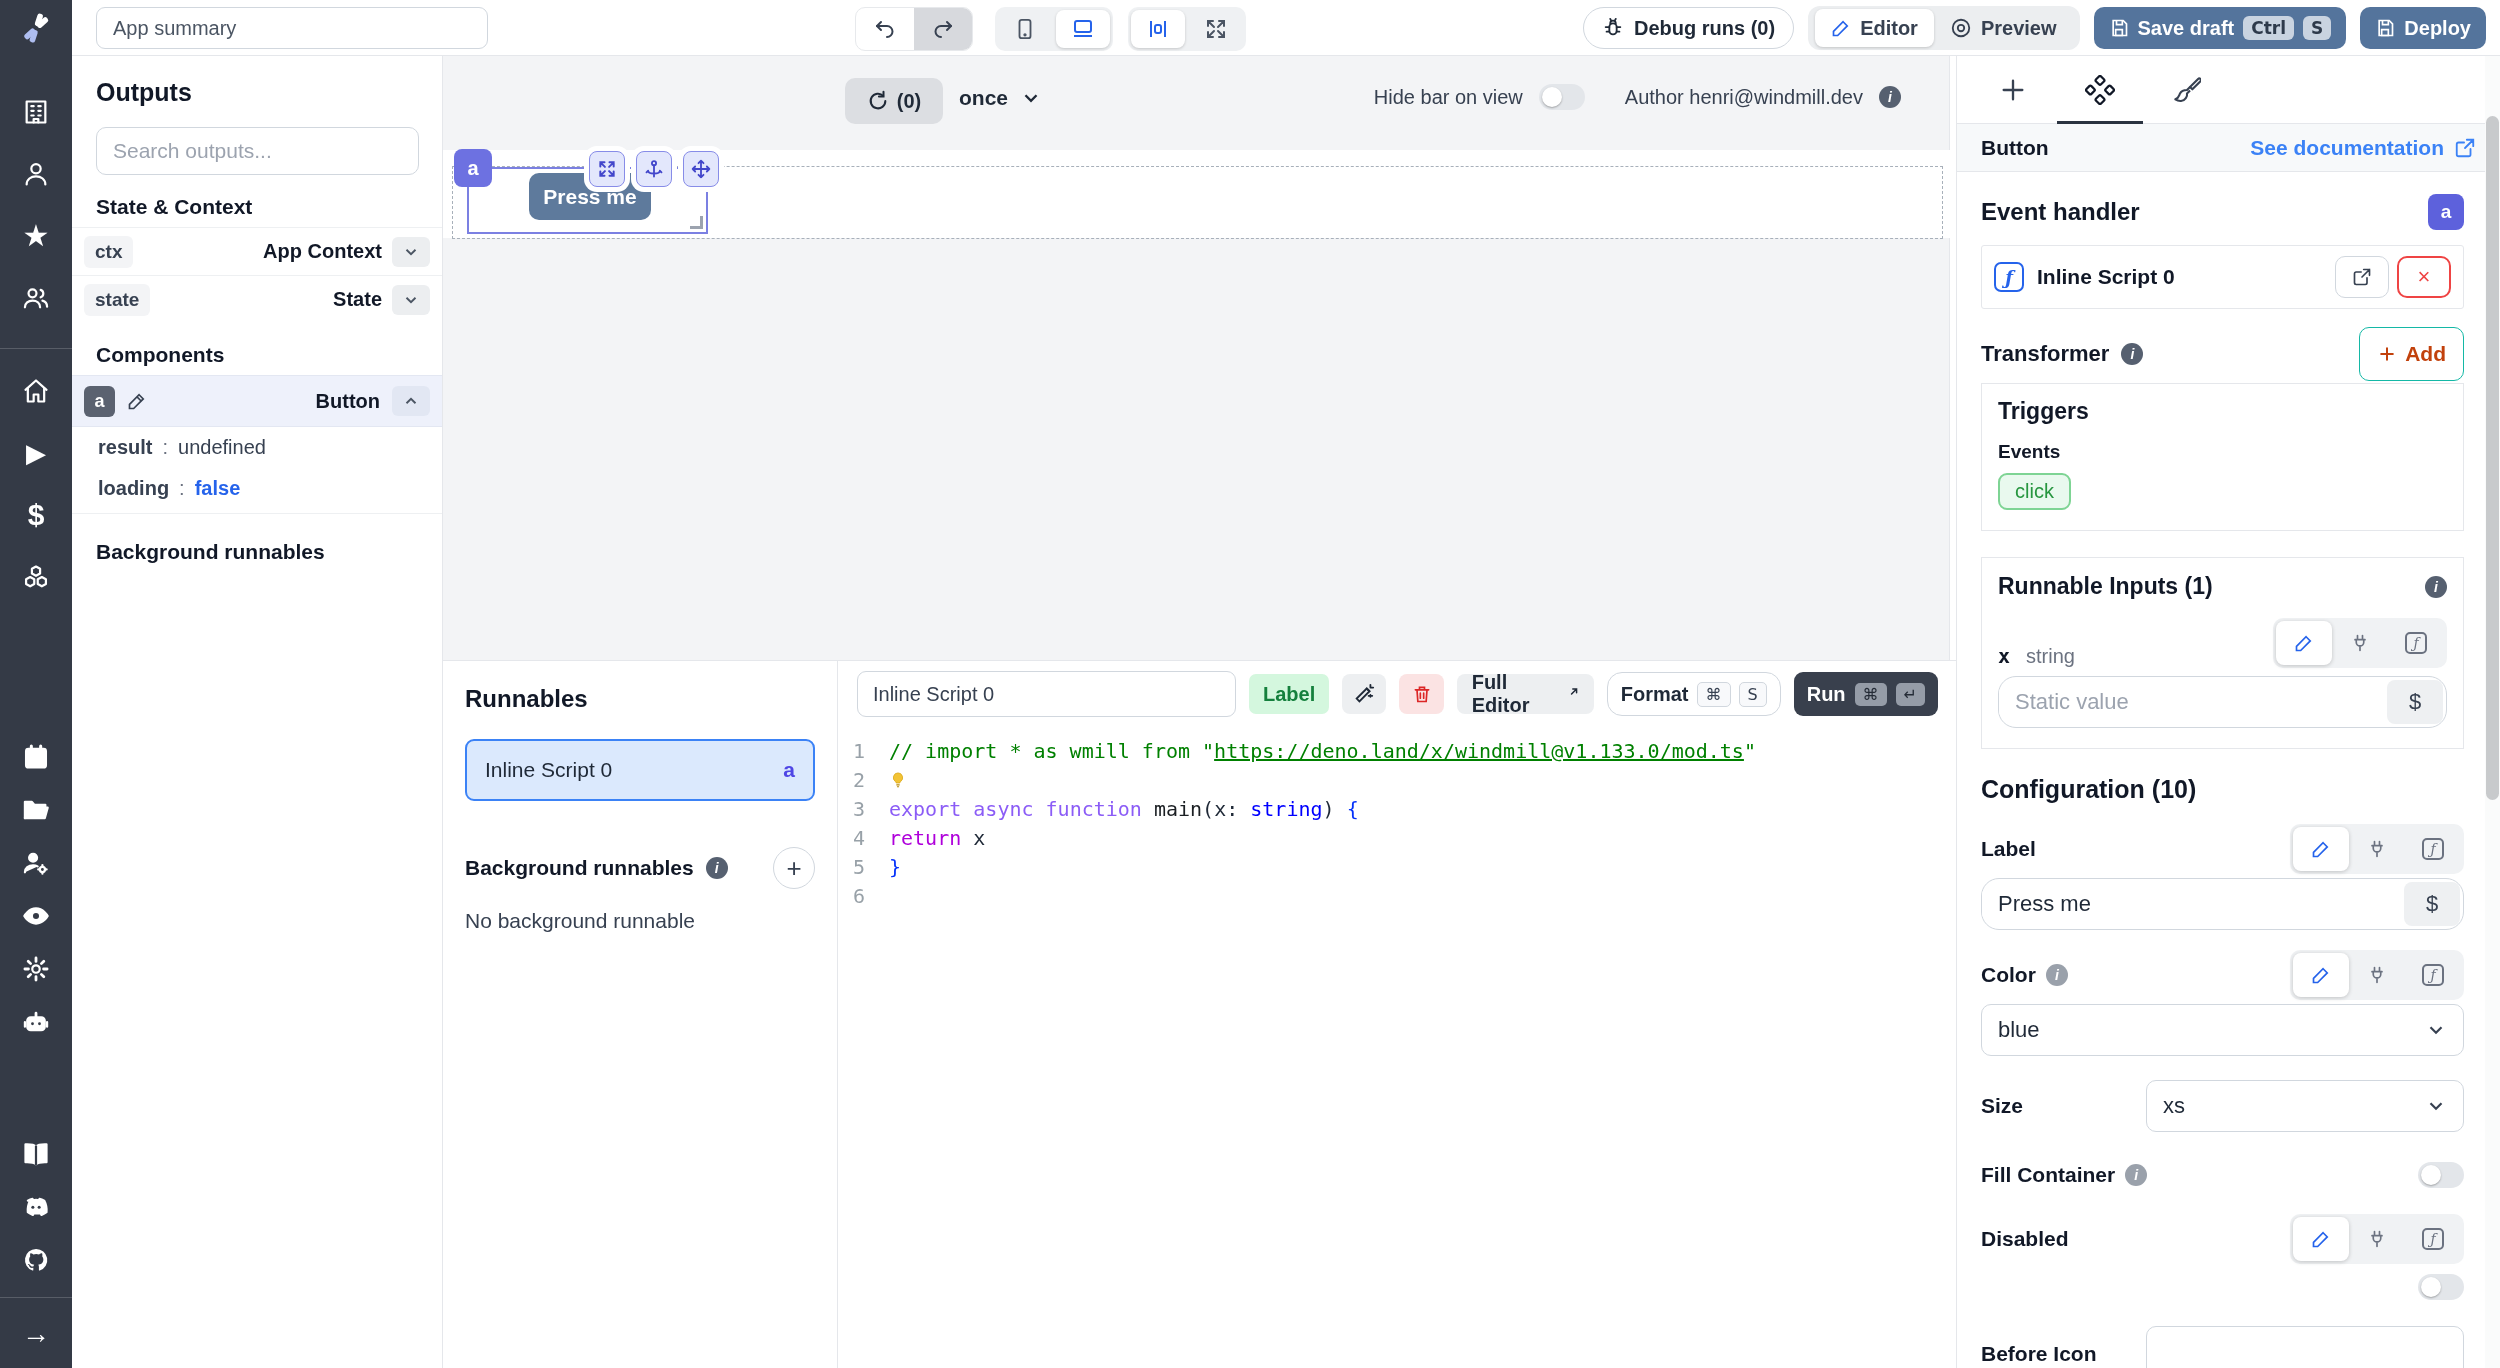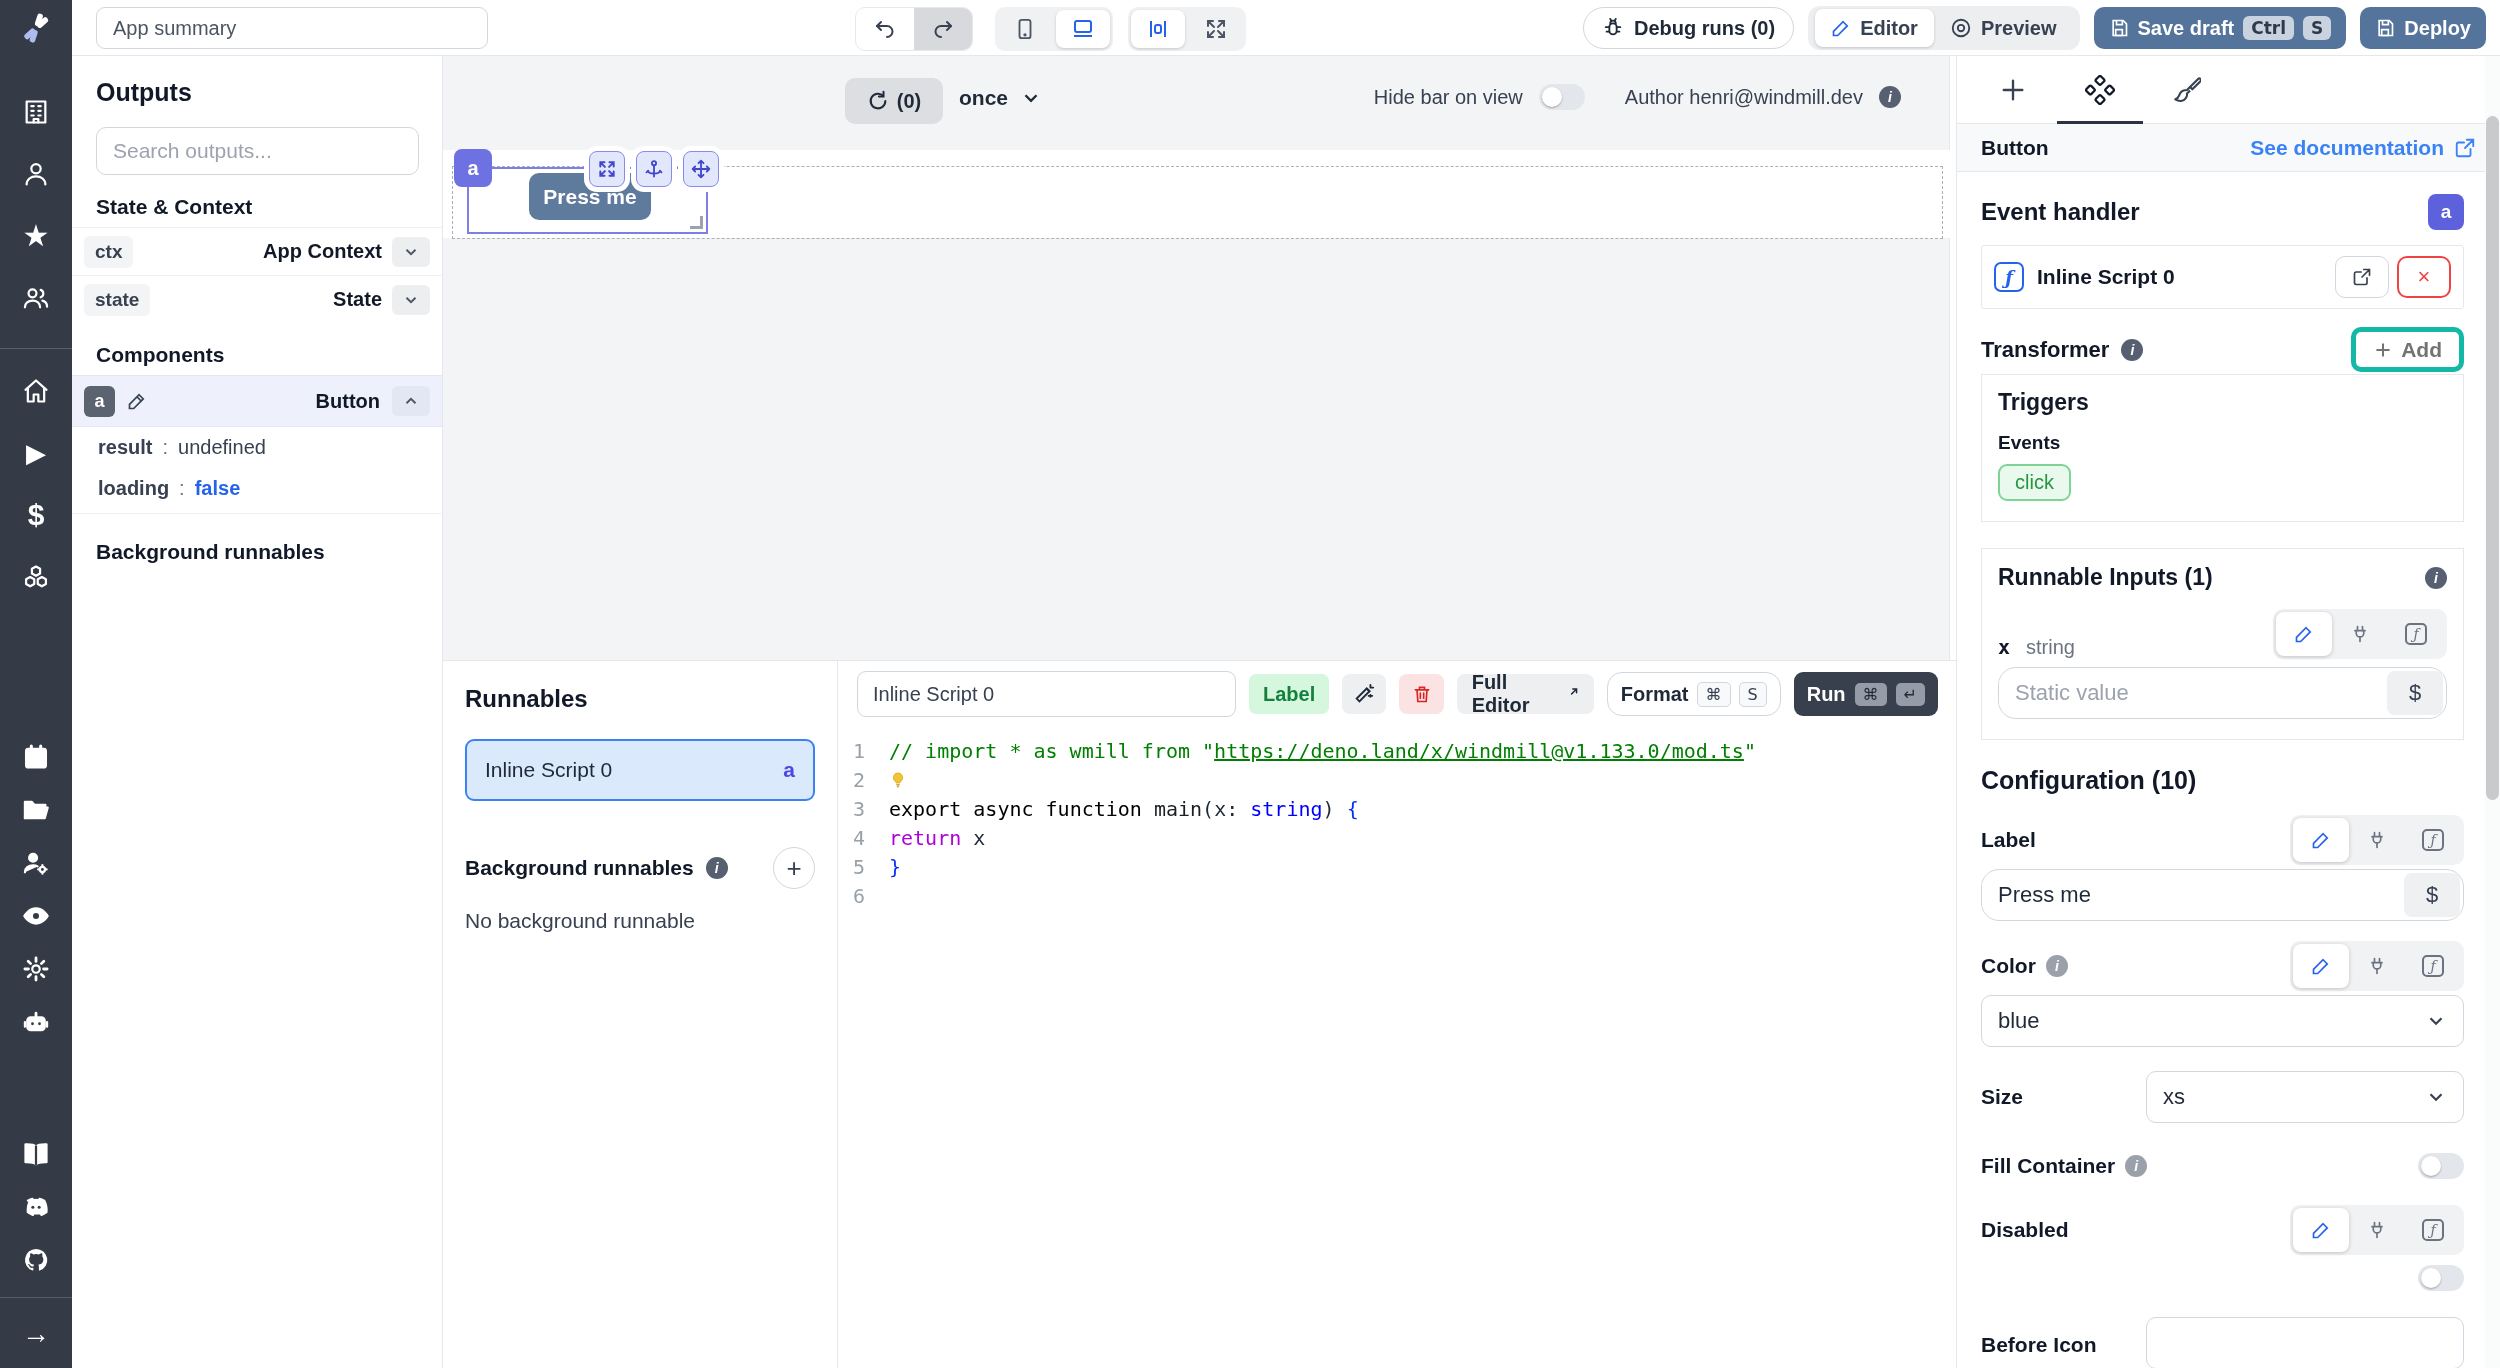--- a/index.html
+++ b/index.html
@@ -171,8 +171,8 @@
     align-items:center;justify-content:center;color:#ef4444;font-size:22px;background:#fff}
   .tr-row{margin-top:18px;display:flex;align-items:center}
   .tr-title{font-size:22px;font-weight:bold;color:#111827;display:flex;align-items:center;gap:12px}
-  .add-btn{margin-left:auto;border:5px solid #14b8a6;border-radius:10px;height:45px;padding:0 17px;
-    display:flex;align-items:center;gap:8px;font-size:21px;font-weight:bold;color:#737373;background:#fff}
+  .add-btn{margin-left:auto;border:1px solid #14b8a6;border-radius:10px;height:54px;padding:0 17px;
+    display:flex;align-items:center;gap:8px;font-size:21px;font-weight:bold;color:#c2410c;background:#fff}
   .trig-card{margin-top:2px;border:1px solid #e5e7eb;padding:14px 16px 20px}
   .trig-title{font-size:23px;font-weight:bold;color:#111827}
   .events-lbl{font-size:19px;font-weight:bold;color:#111827;margin-top:16px}

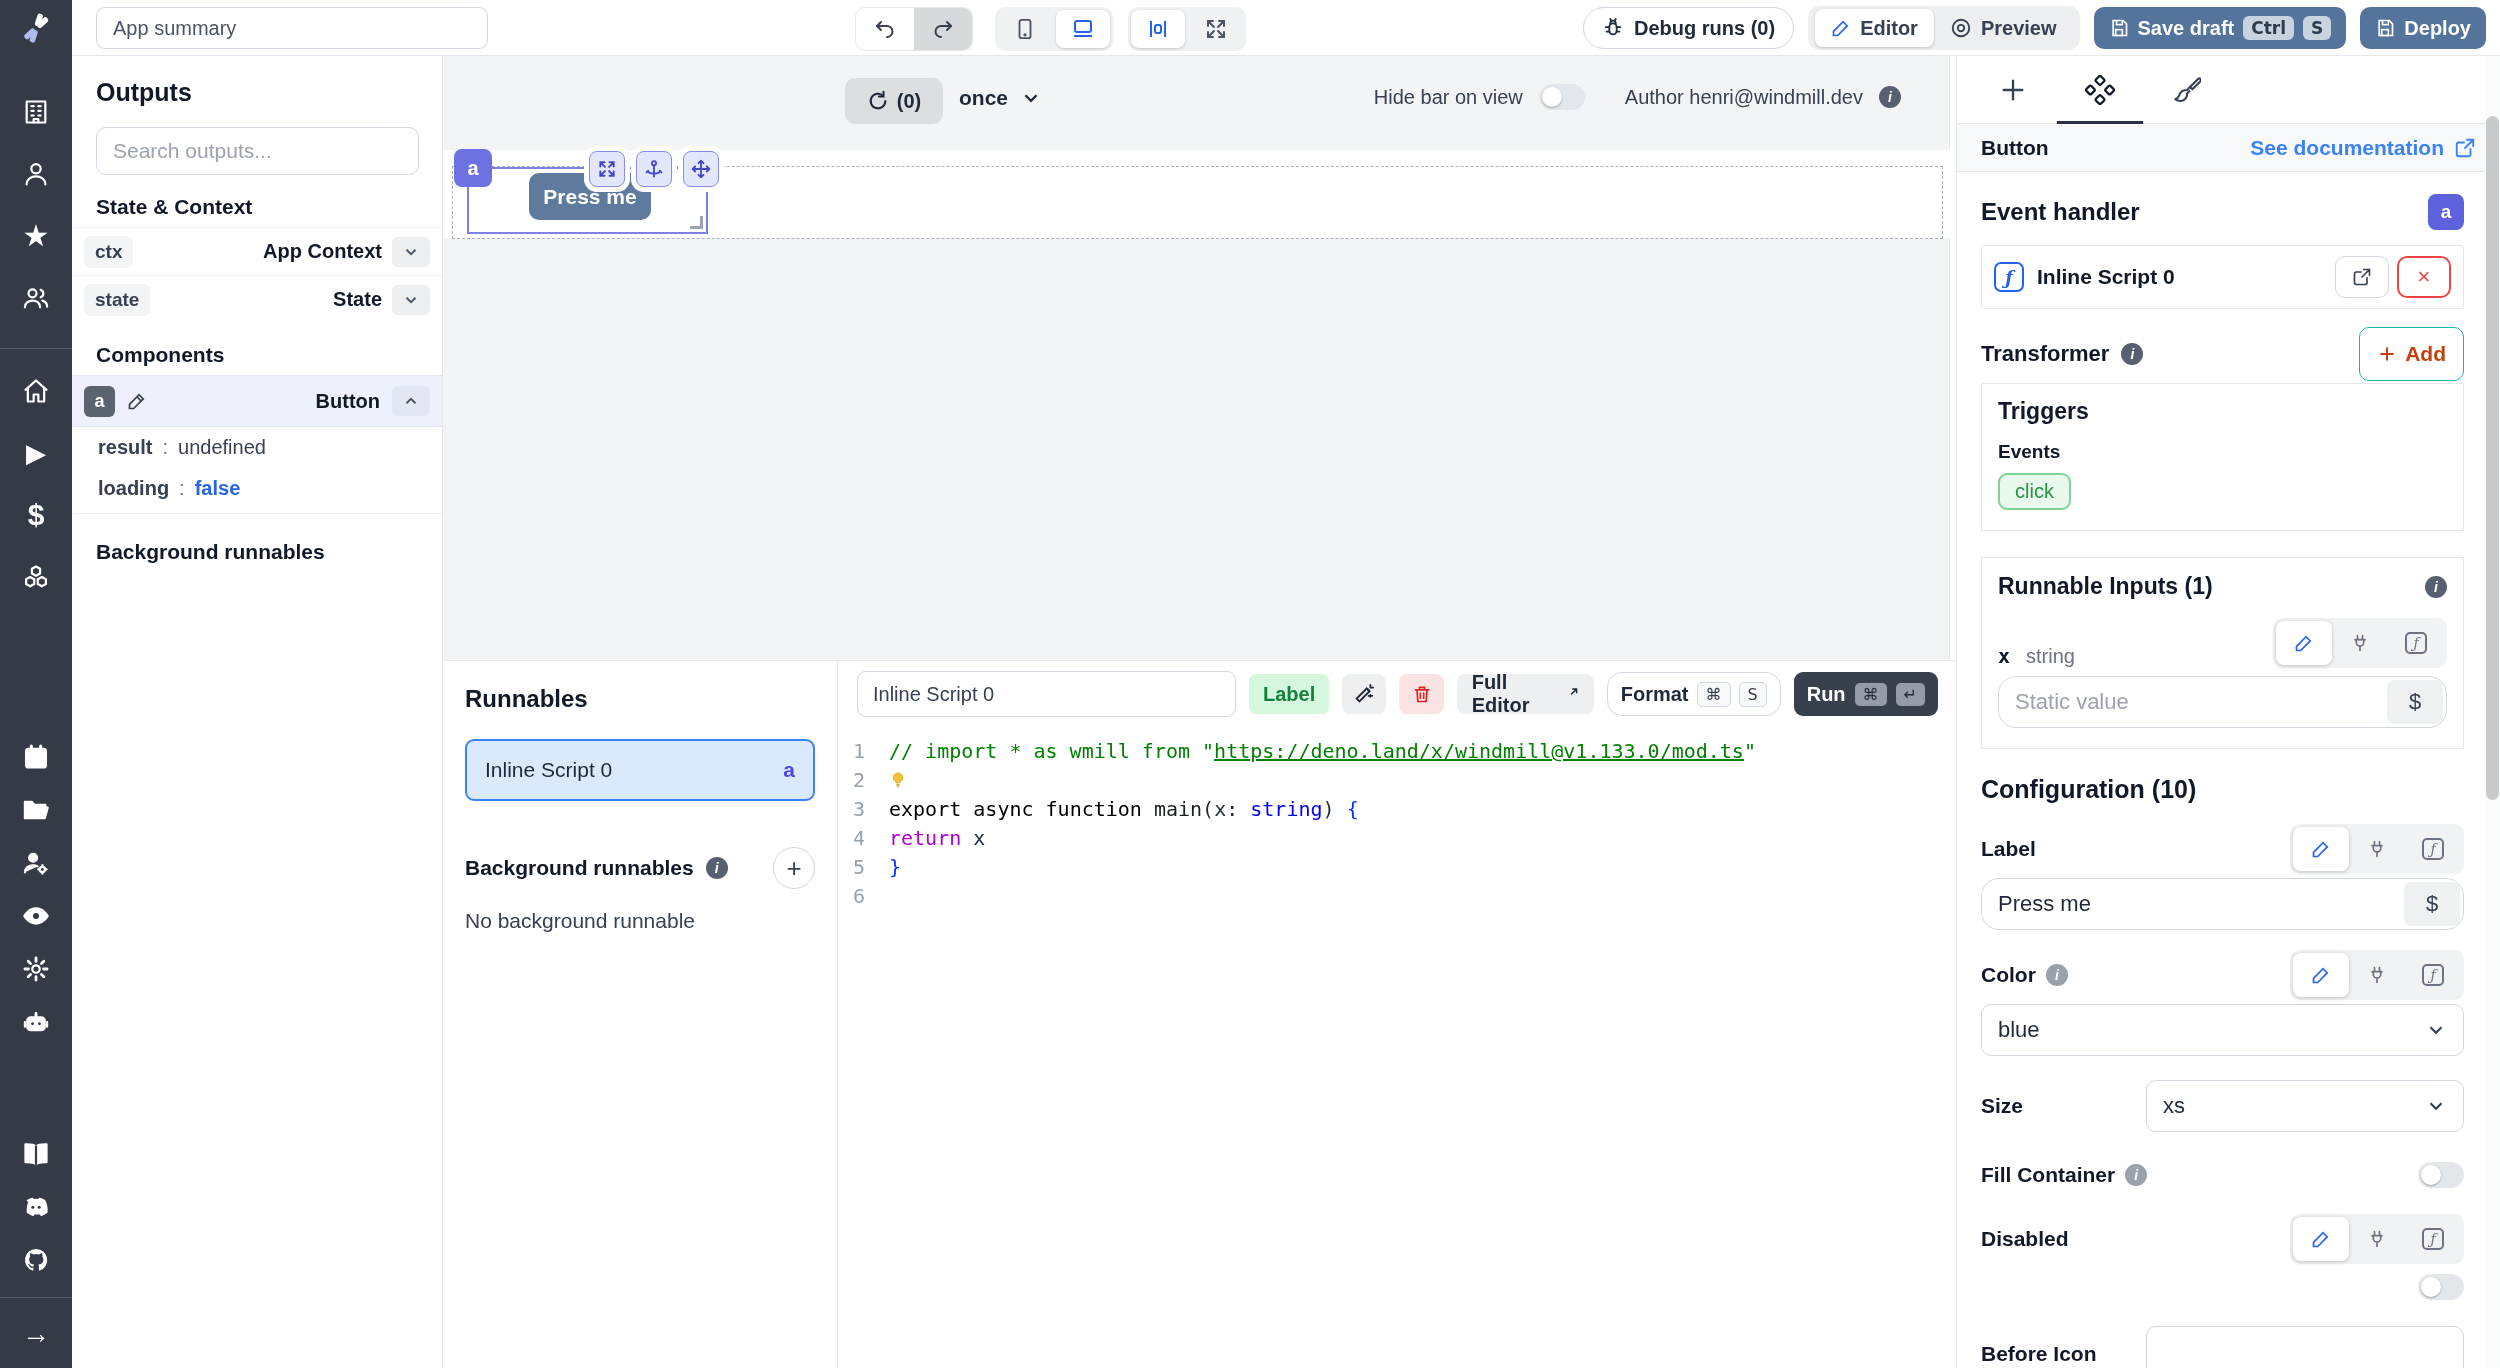--- a/index.html
+++ b/index.html
@@ -139,7 +139,7 @@
   .code-row{display:flex;height:29px;line-height:29px}
   .code-num{width:50px;text-align:right;padding-right:24px;color:#98a1a8;flex:none}
   .tok-comment{color:#008000}.tok-comment-link{color:#008000;text-decoration:underline}
-  .tok-kw{color:#000000}.tok-ret{color:#af00db}.tok-fn{color:#1b1f23}
+  .tok-kw{color:#8b5cf6}.tok-ret{color:#af00db}.tok-fn{color:#1b1f23}
   .tok-type{color:#0000ff}.tok-plain{color:#1f2937}.tok-brace{color:#0431fa}
   .bulb{display:inline-flex;vertical-align:-3px}
 

